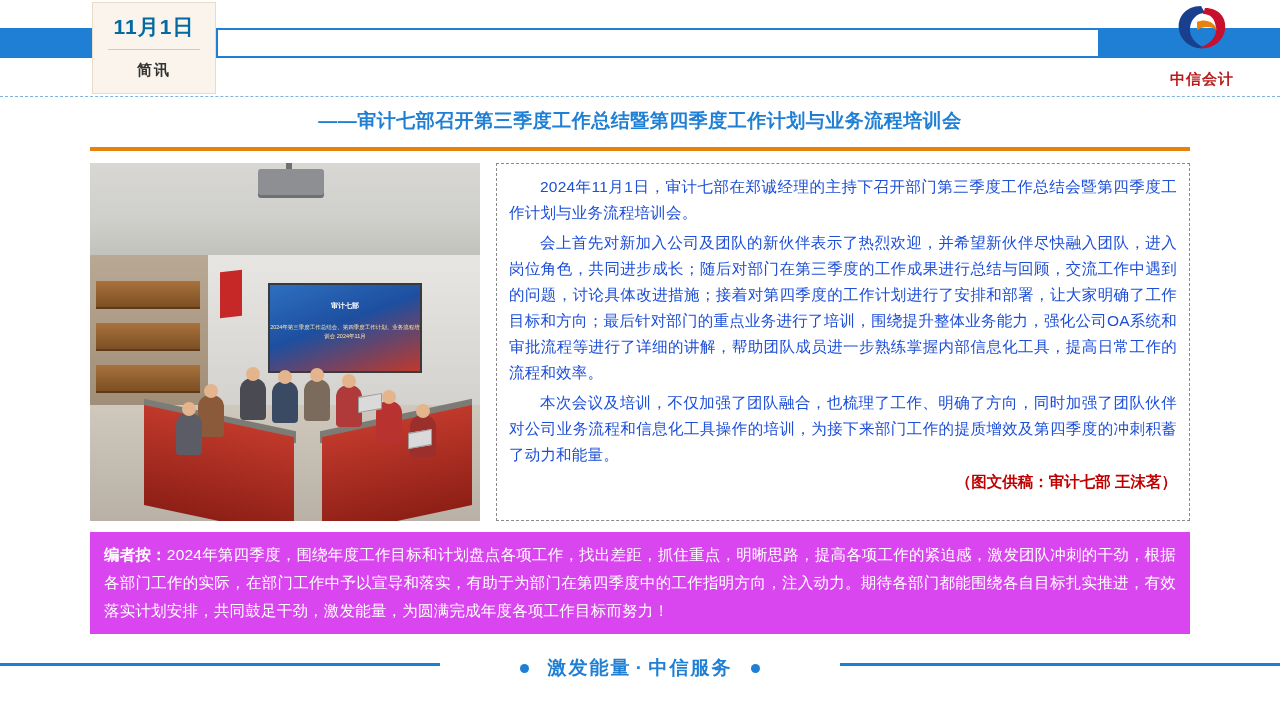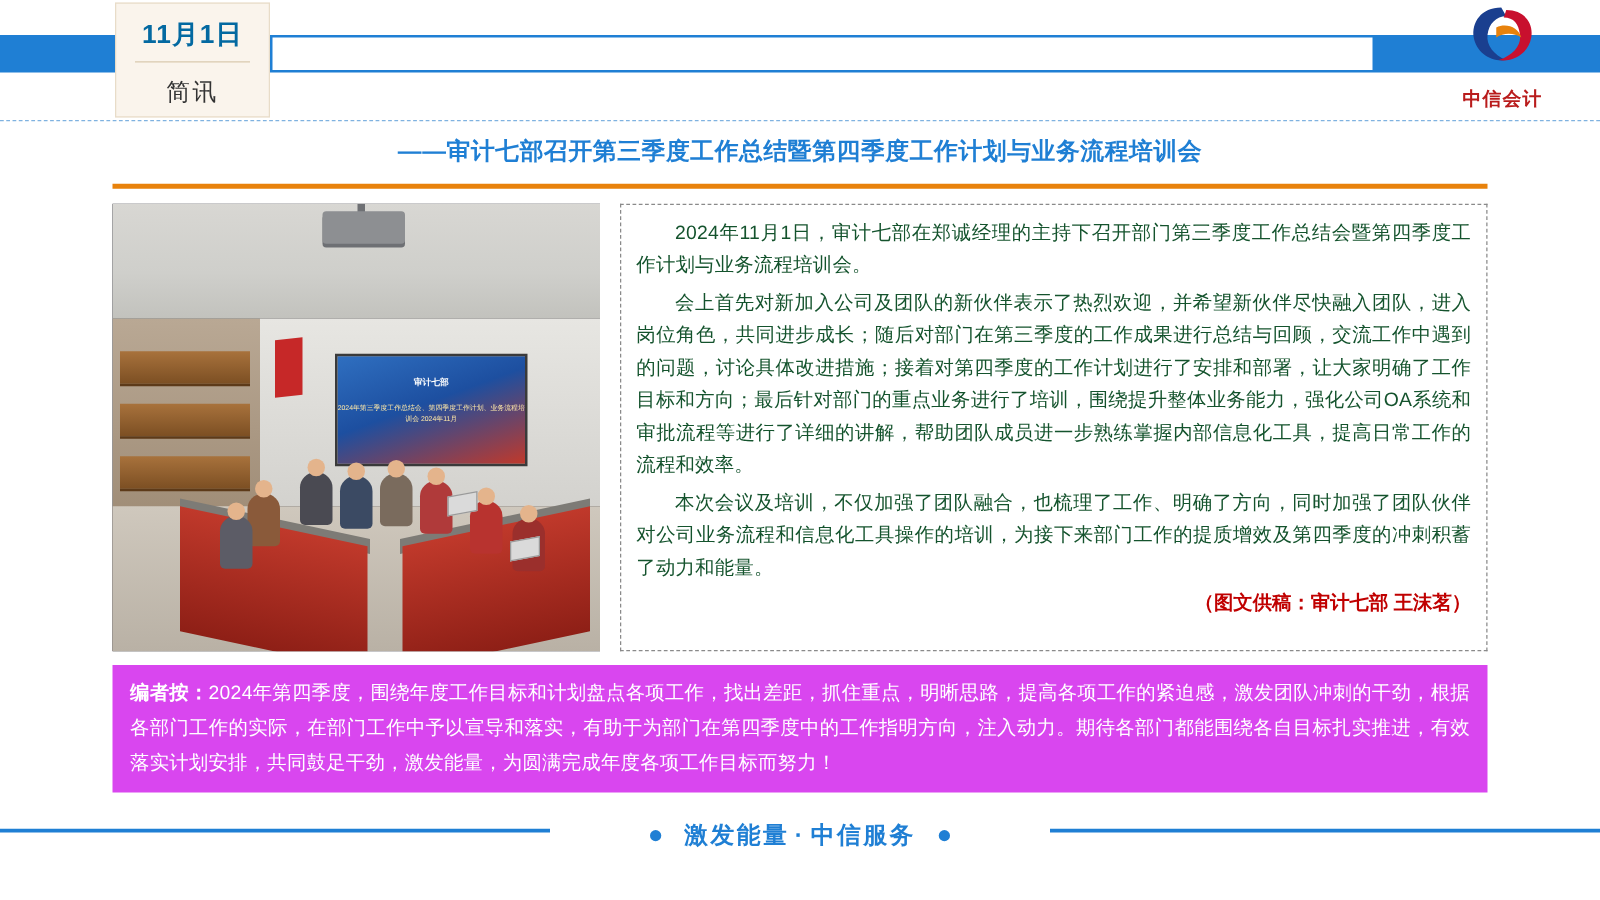--- a/index.html
+++ b/index.html
@@ -61,9 +61,9 @@
   }
   .date-box .kind-text {
     margin-top: 11px;
-    font-size: 19px;
+    font-size: 15px;
     color: #333333;
-    font-weight: normal;
+    font-weight: bold;
     letter-spacing: 2px;
     text-align: center;
   }

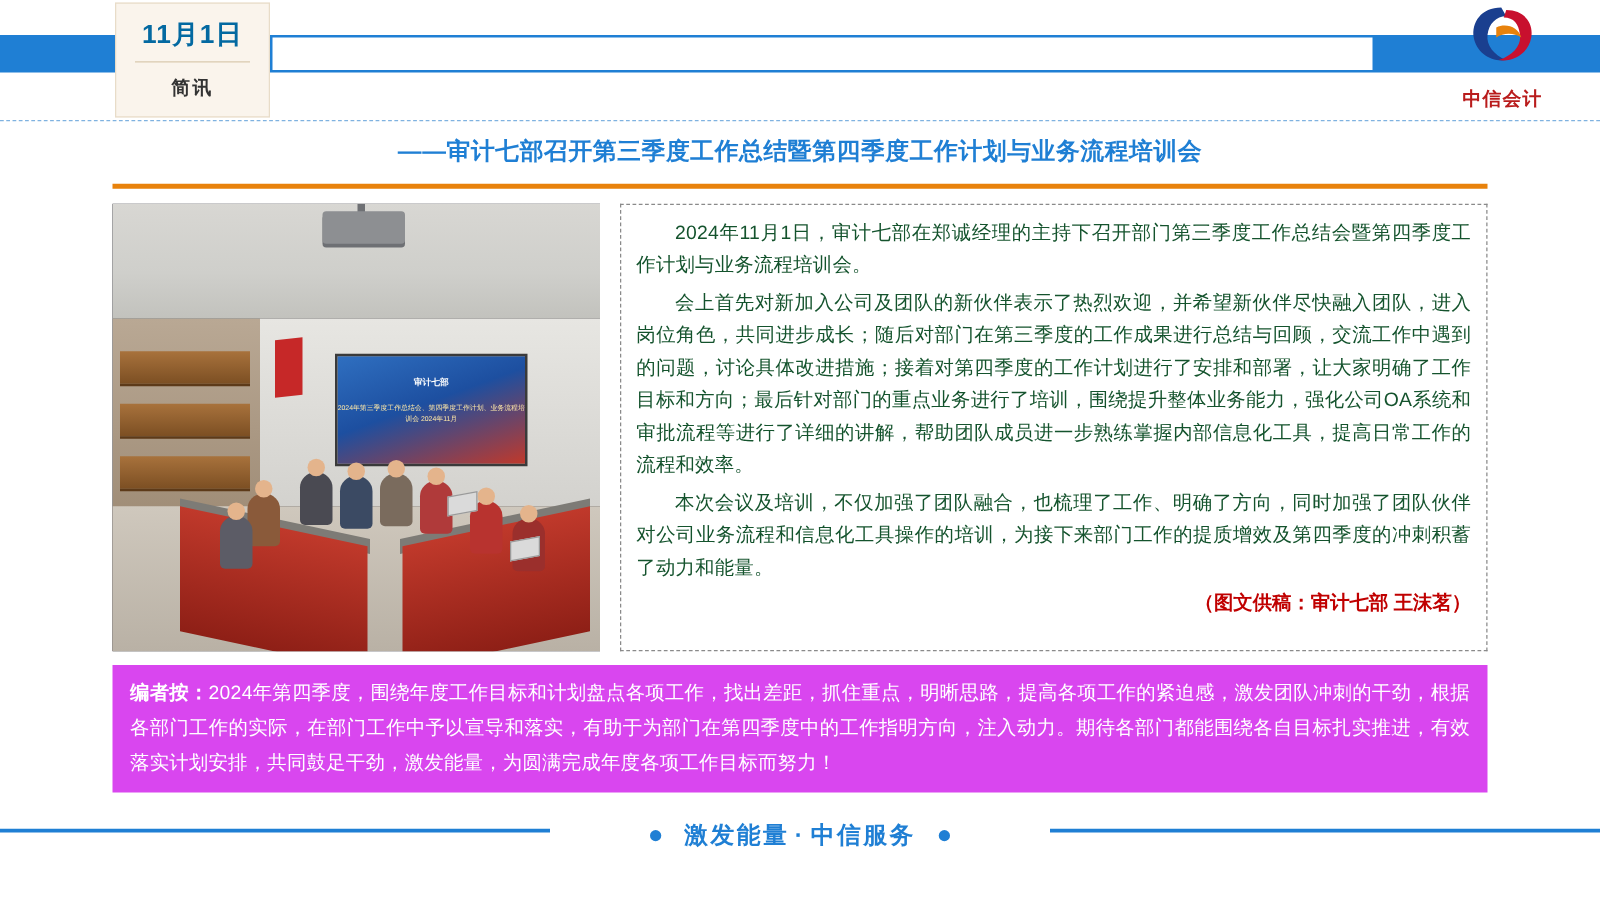--- a/index.html
+++ b/index.html
@@ -227,7 +227,7 @@
     margin: 0 0 4px 0;
     font-size: 15.5px;
     line-height: 26px;
-    color: #14532d;
+    color: #1d4ed8;
     text-indent: 2em;
     text-align: justify;
     letter-spacing: 0.2px;

